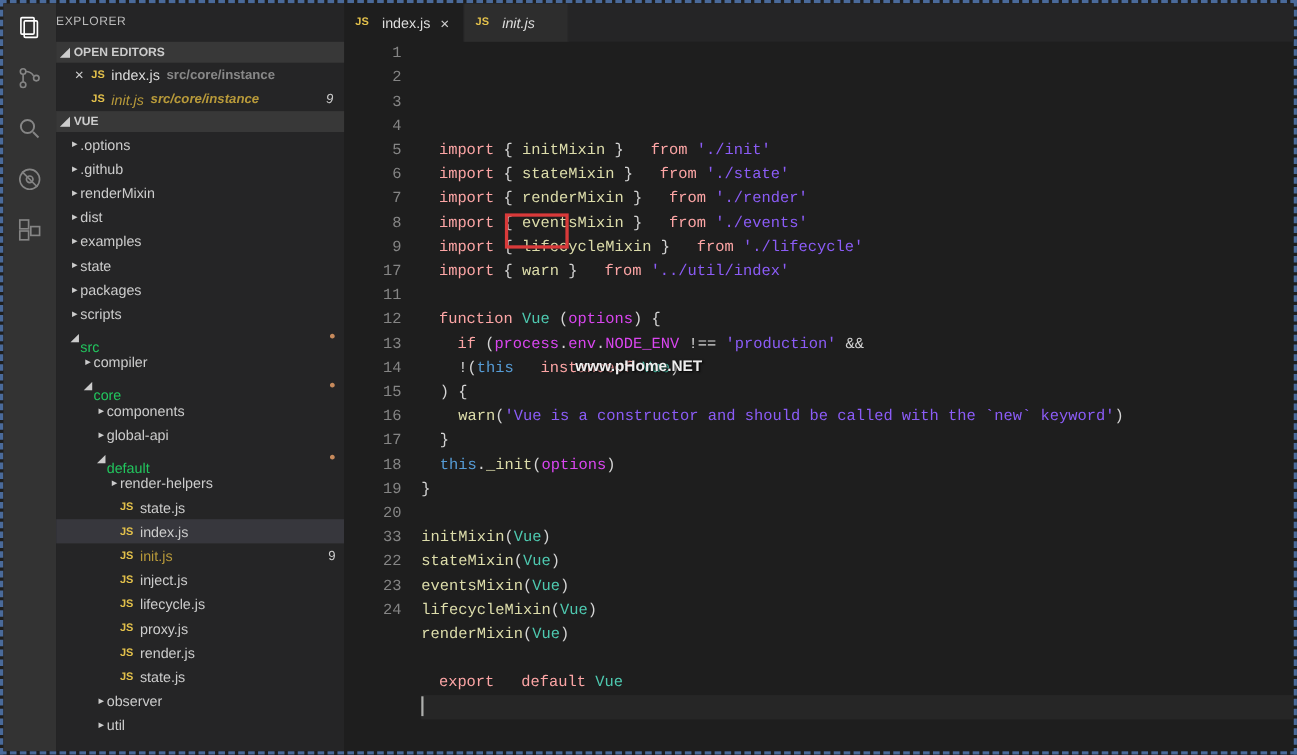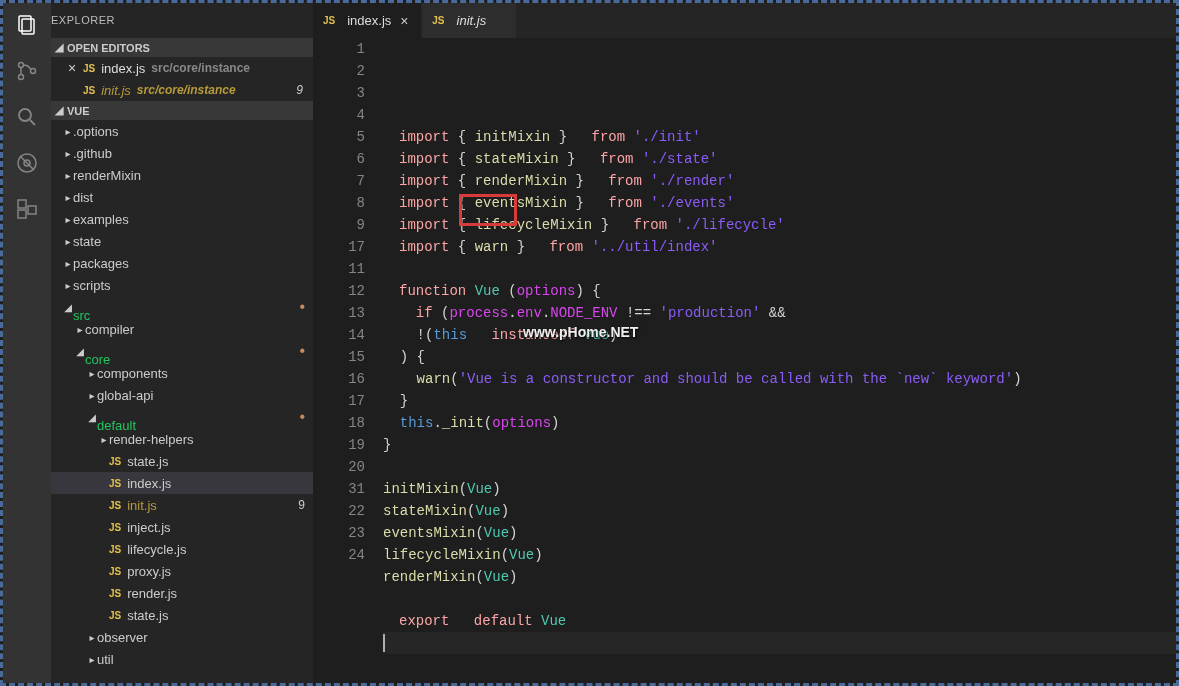--- a/index.html
+++ b/index.html
@@ -269,7 +269,7 @@
         <div>18</div>
         <div>19</div>
         <div>20</div>
-        <div>31</div>
+        <div>33</div>
         <div>22</div>
         <div>23</div>
         <div>24</div>

